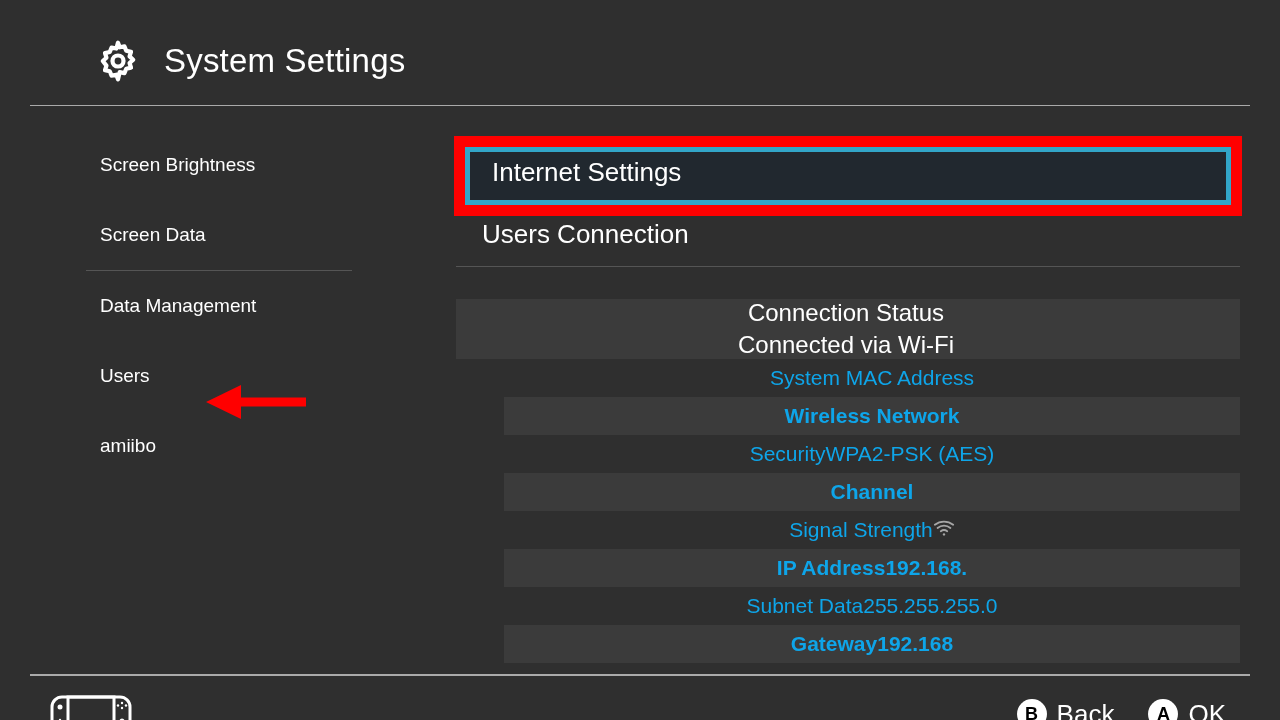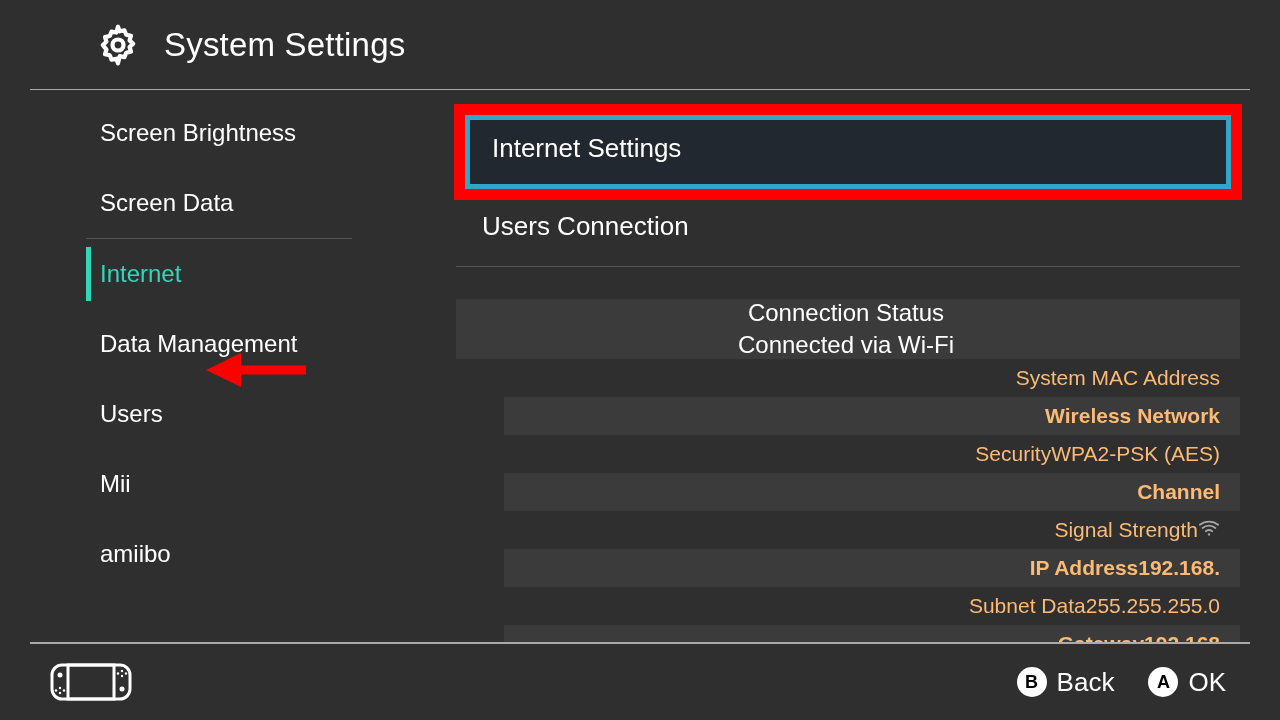--- a/index.html
+++ b/index.html
@@ -16,7 +16,7 @@
       align-items:center;
       padding:0 0 0 66px;
       border-bottom:1px solid #aaa;
-      margin:0 30px;
+      margin:16px 30px;
     }
     .gear-icon svg{ width:44px; height:44px; display:block; }
     .header-title{

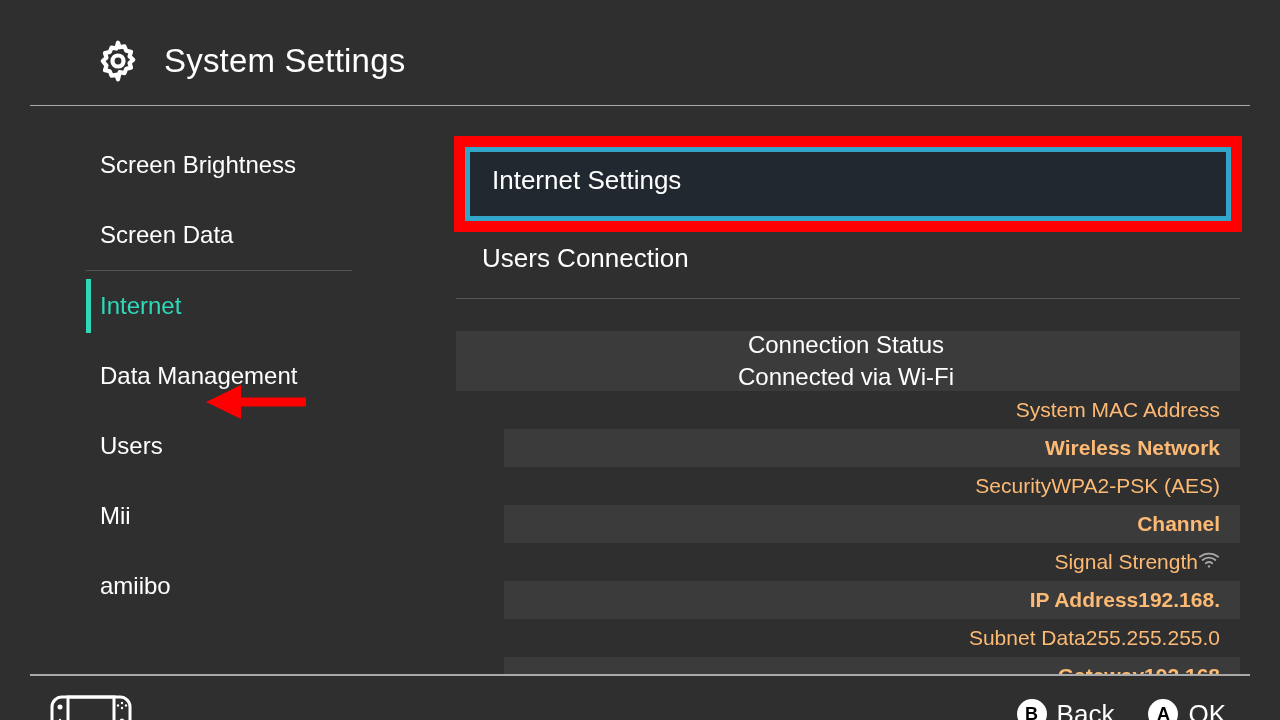--- a/index.html
+++ b/index.html
@@ -39,7 +39,7 @@
       height:70px;
       display:flex;
       align-items:center;
-      font-size:24px;
+      font-size:19px;
       color:#fff;
       padding-left:48px;
       cursor:pointer;

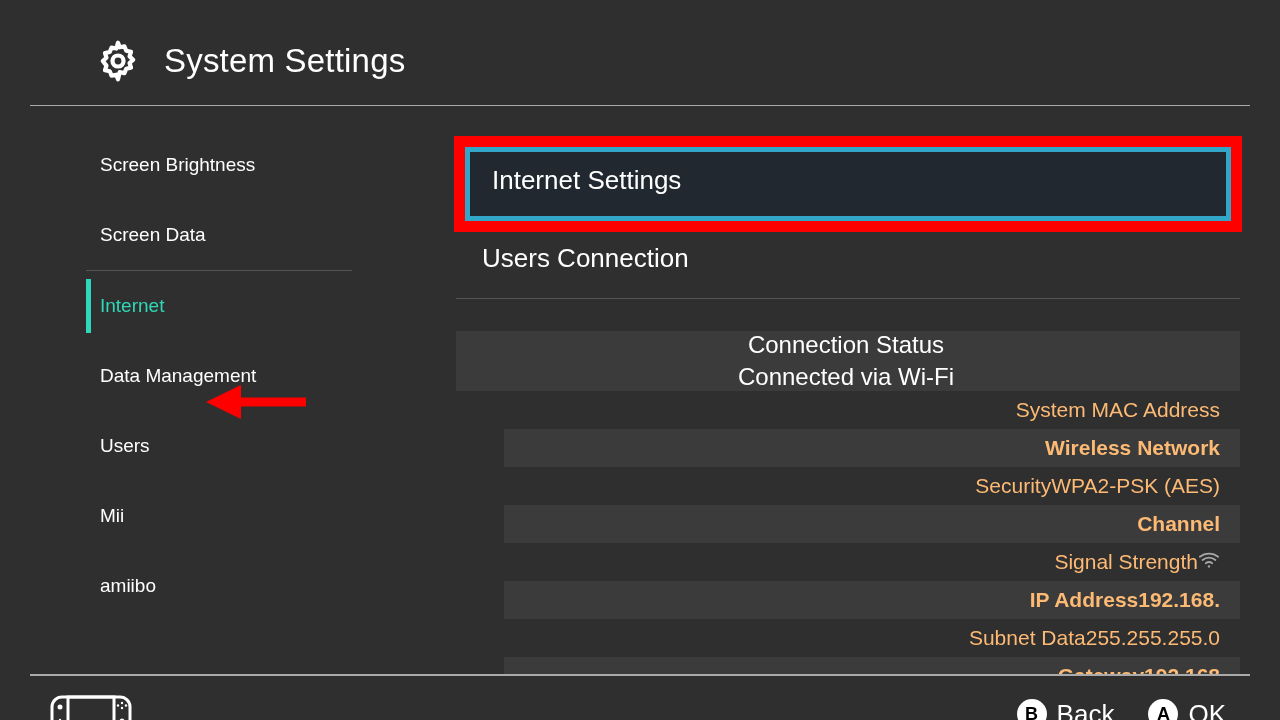--- a/index.html
+++ b/index.html
@@ -70,7 +70,7 @@
       overflow:hidden;
     }
     .option-row{
-      height:72px;
+      height:56px;
       display:flex;
       align-items:center;
       font-size:26px;

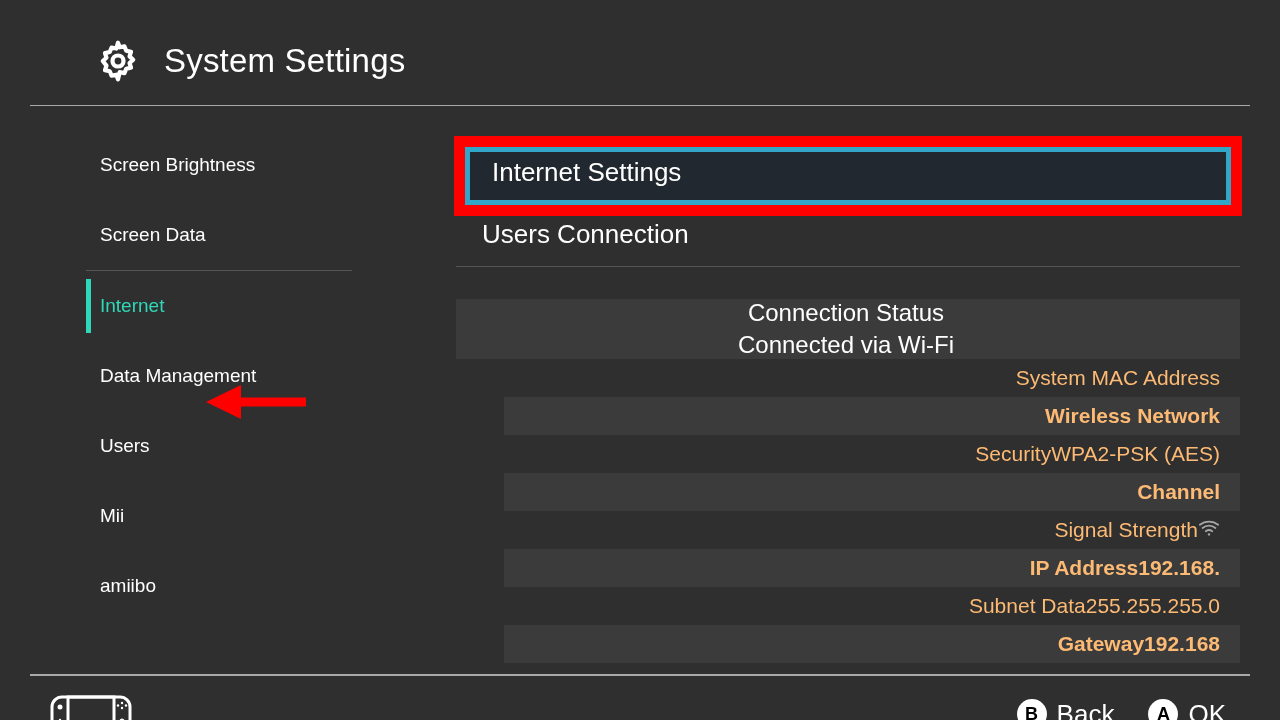--- a/index.html
+++ b/index.html
@@ -166,9 +166,6 @@
         <span>Screen Data</span>
       </div>
     <div class="side-divider"></div>
-    <div class="side-item selected">
-        <span>Internet</span>
-      </div>
     <div class="side-item">
         <span>Data Management</span>
       </div>

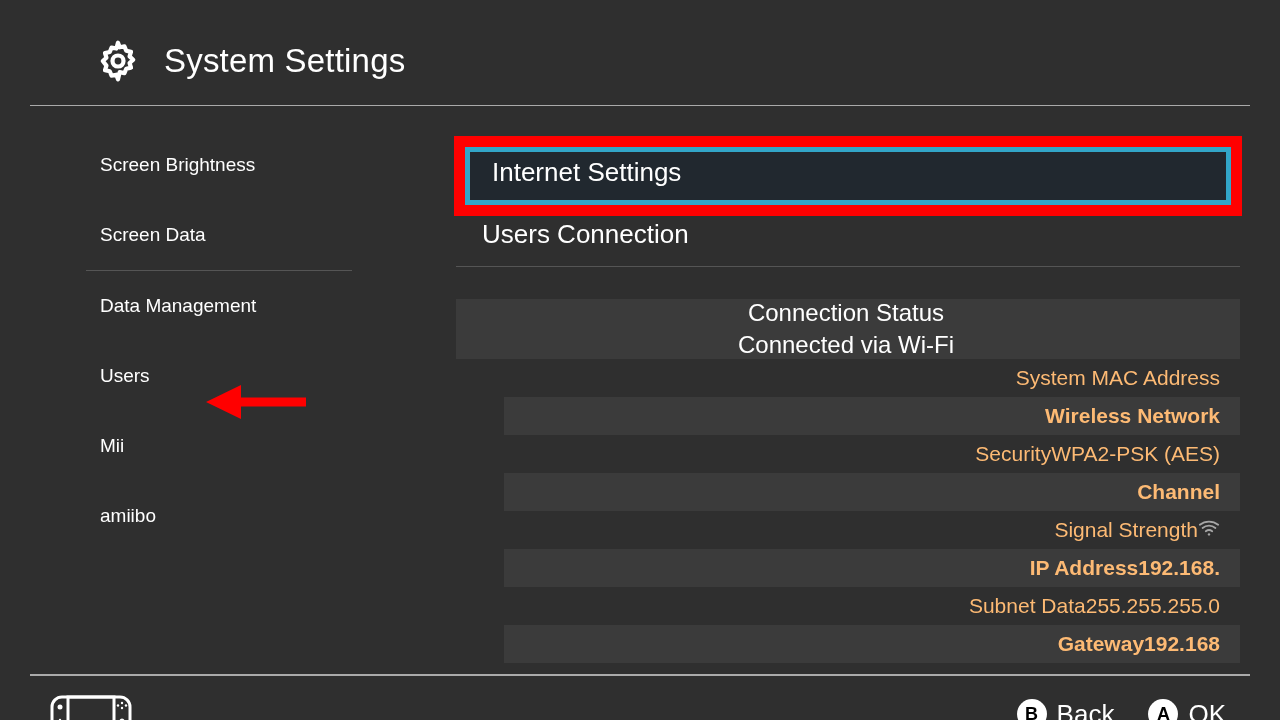--- a/index.html
+++ b/index.html
@@ -108,10 +108,10 @@
       height:38px;
       display:flex;
       align-items:center;
-      justify-content:flex-end;
+      justify-content:center;
       padding:0 20px 0 20px;
       font-size:21px;
-      color:#fdba74;
+      color:#0ea5e9;
     }
     .status-row .val{ text-align:right; }
     .status-row.alt{ background:#3b3b3b;font-weight:bold; }

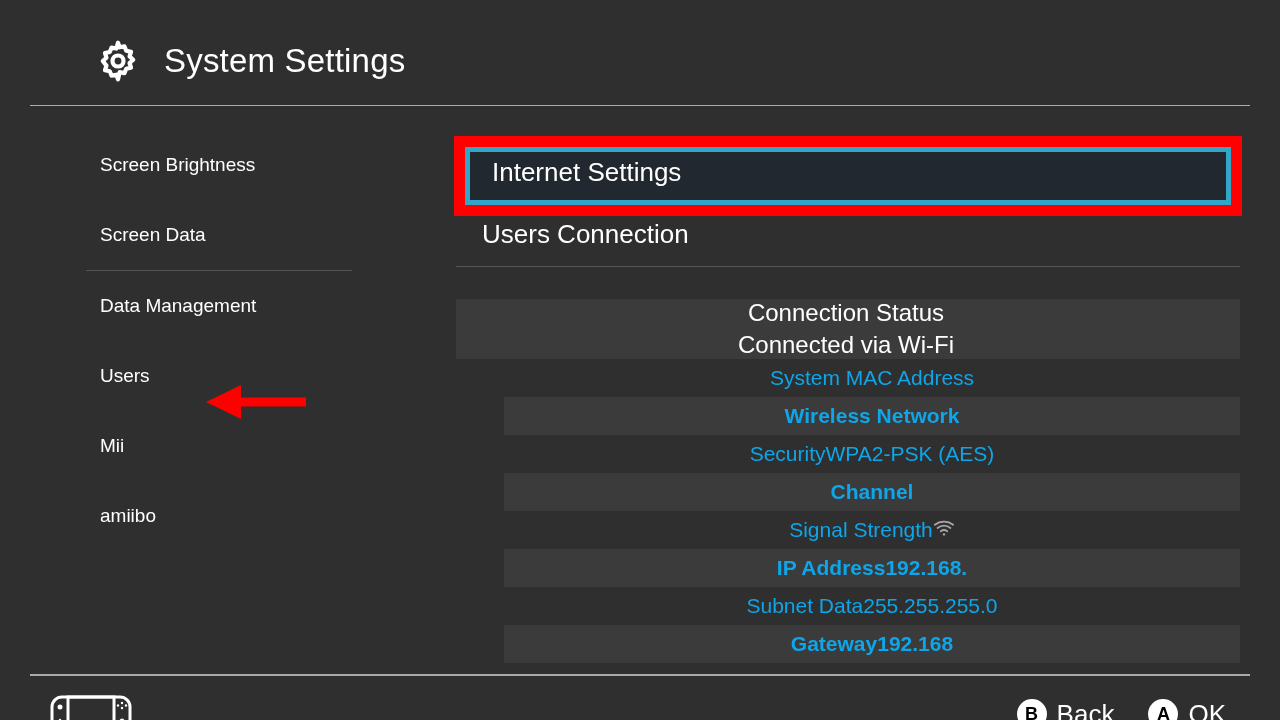--- a/index.html
+++ b/index.html
@@ -171,9 +171,6 @@
       </div>
     <div class="side-item">
         <span>Users</span>
-      </div>
-    <div class="side-item">
-        <span>Mii</span>
       </div>
     <div class="side-item">
         <span>amiibo</span>

